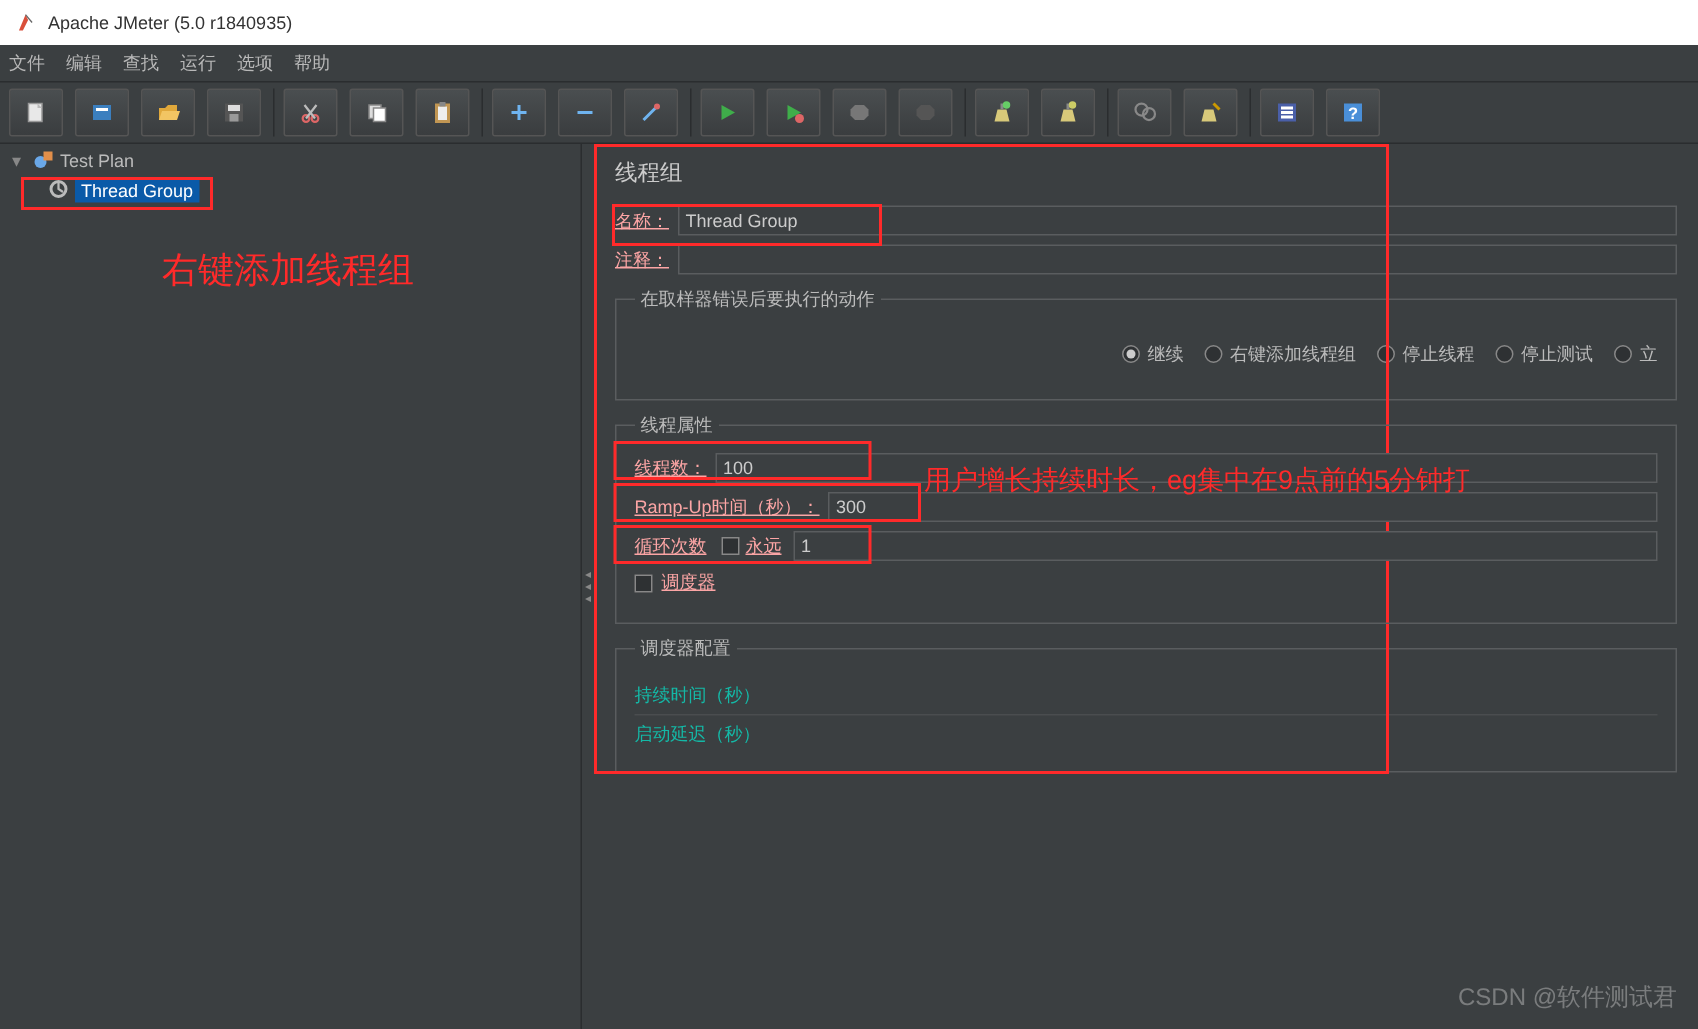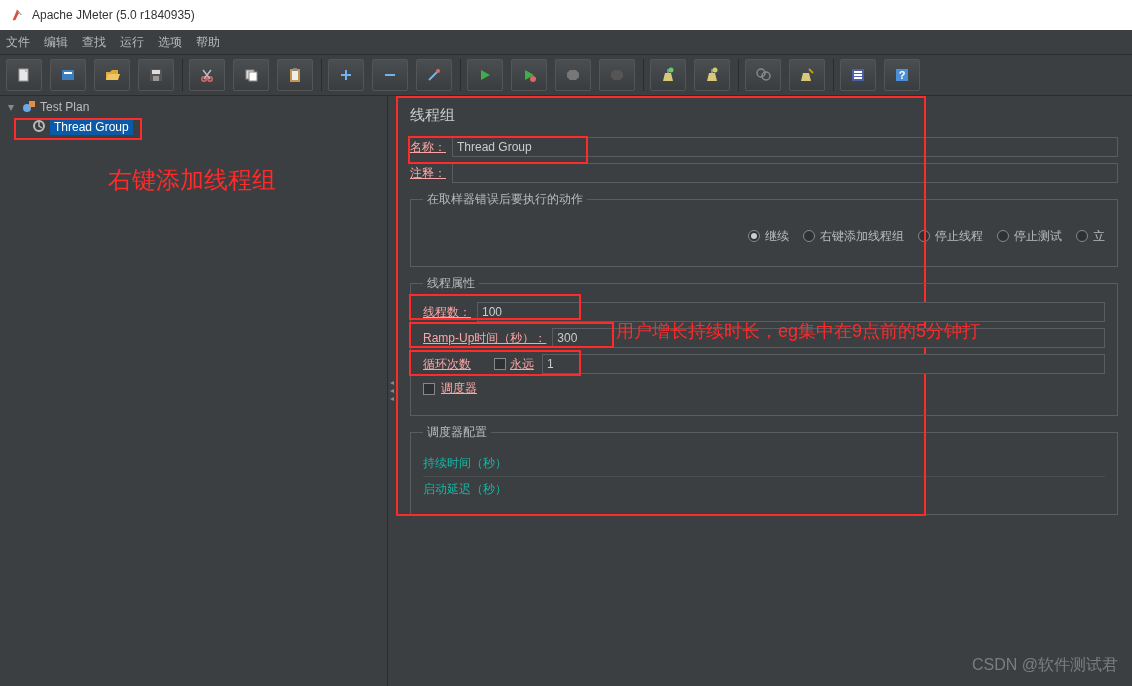--- a/index.html
+++ b/index.html
@@ -463,7 +463,7 @@
       <div class="sched-label" style="border-bottom:none;">启动延迟（秒）</div>
     </fieldset>
 
-    <div class="annotation" style="left:220px;top:223px;font-size:18px;">用户增长持续时长，eg集中在9点前的5分钟打</div>
+    <div class="annotation" style="left:220px;top:212px;font-size:18px;">用户增长持续时长，eg集中在9点前的5分钟打</div>
   </div>
 </div>
 

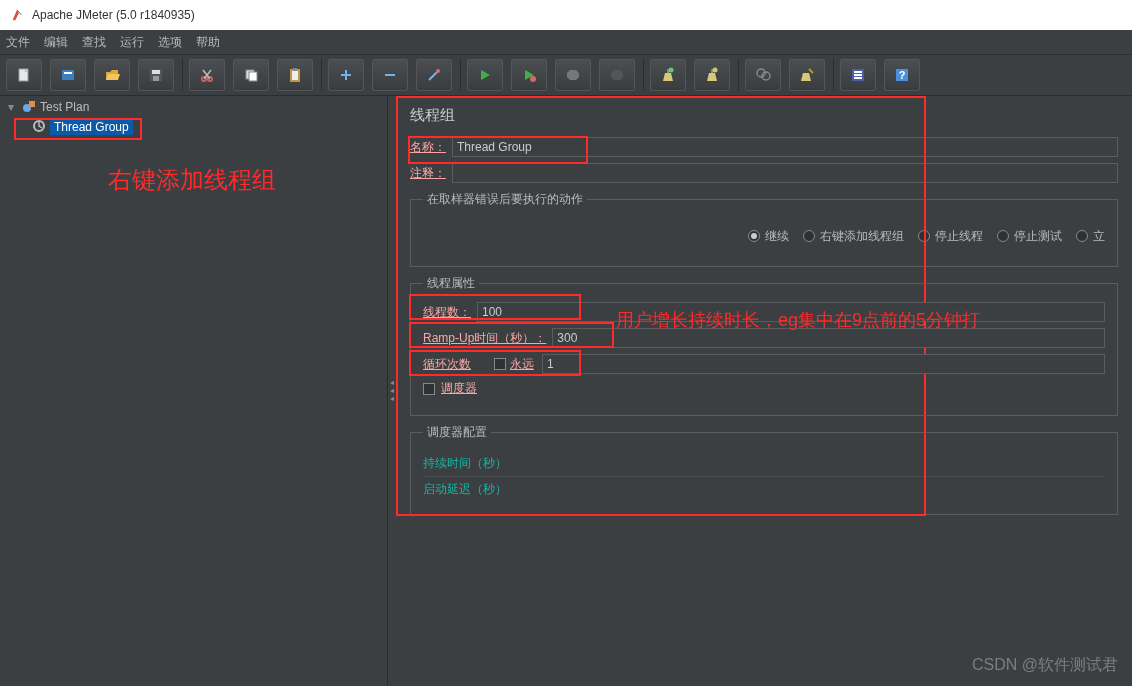--- a/index.html
+++ b/index.html
@@ -445,7 +445,7 @@
 
       <div class="panel-redbox" style="left:-2px;top:58px;width:172px;height:26px;"></div>
       <div class="form-row">
-        <label style="margin-right:23px;">循环次数</label>
+        <label style="margin-right:10px;">循环次数</label>
         <span class="cbox"></span>
         <label style="margin:0 8px 0 4px;">永远</label>
         <input class="textfield" style="flex: 1 1 0%;" value="1">

